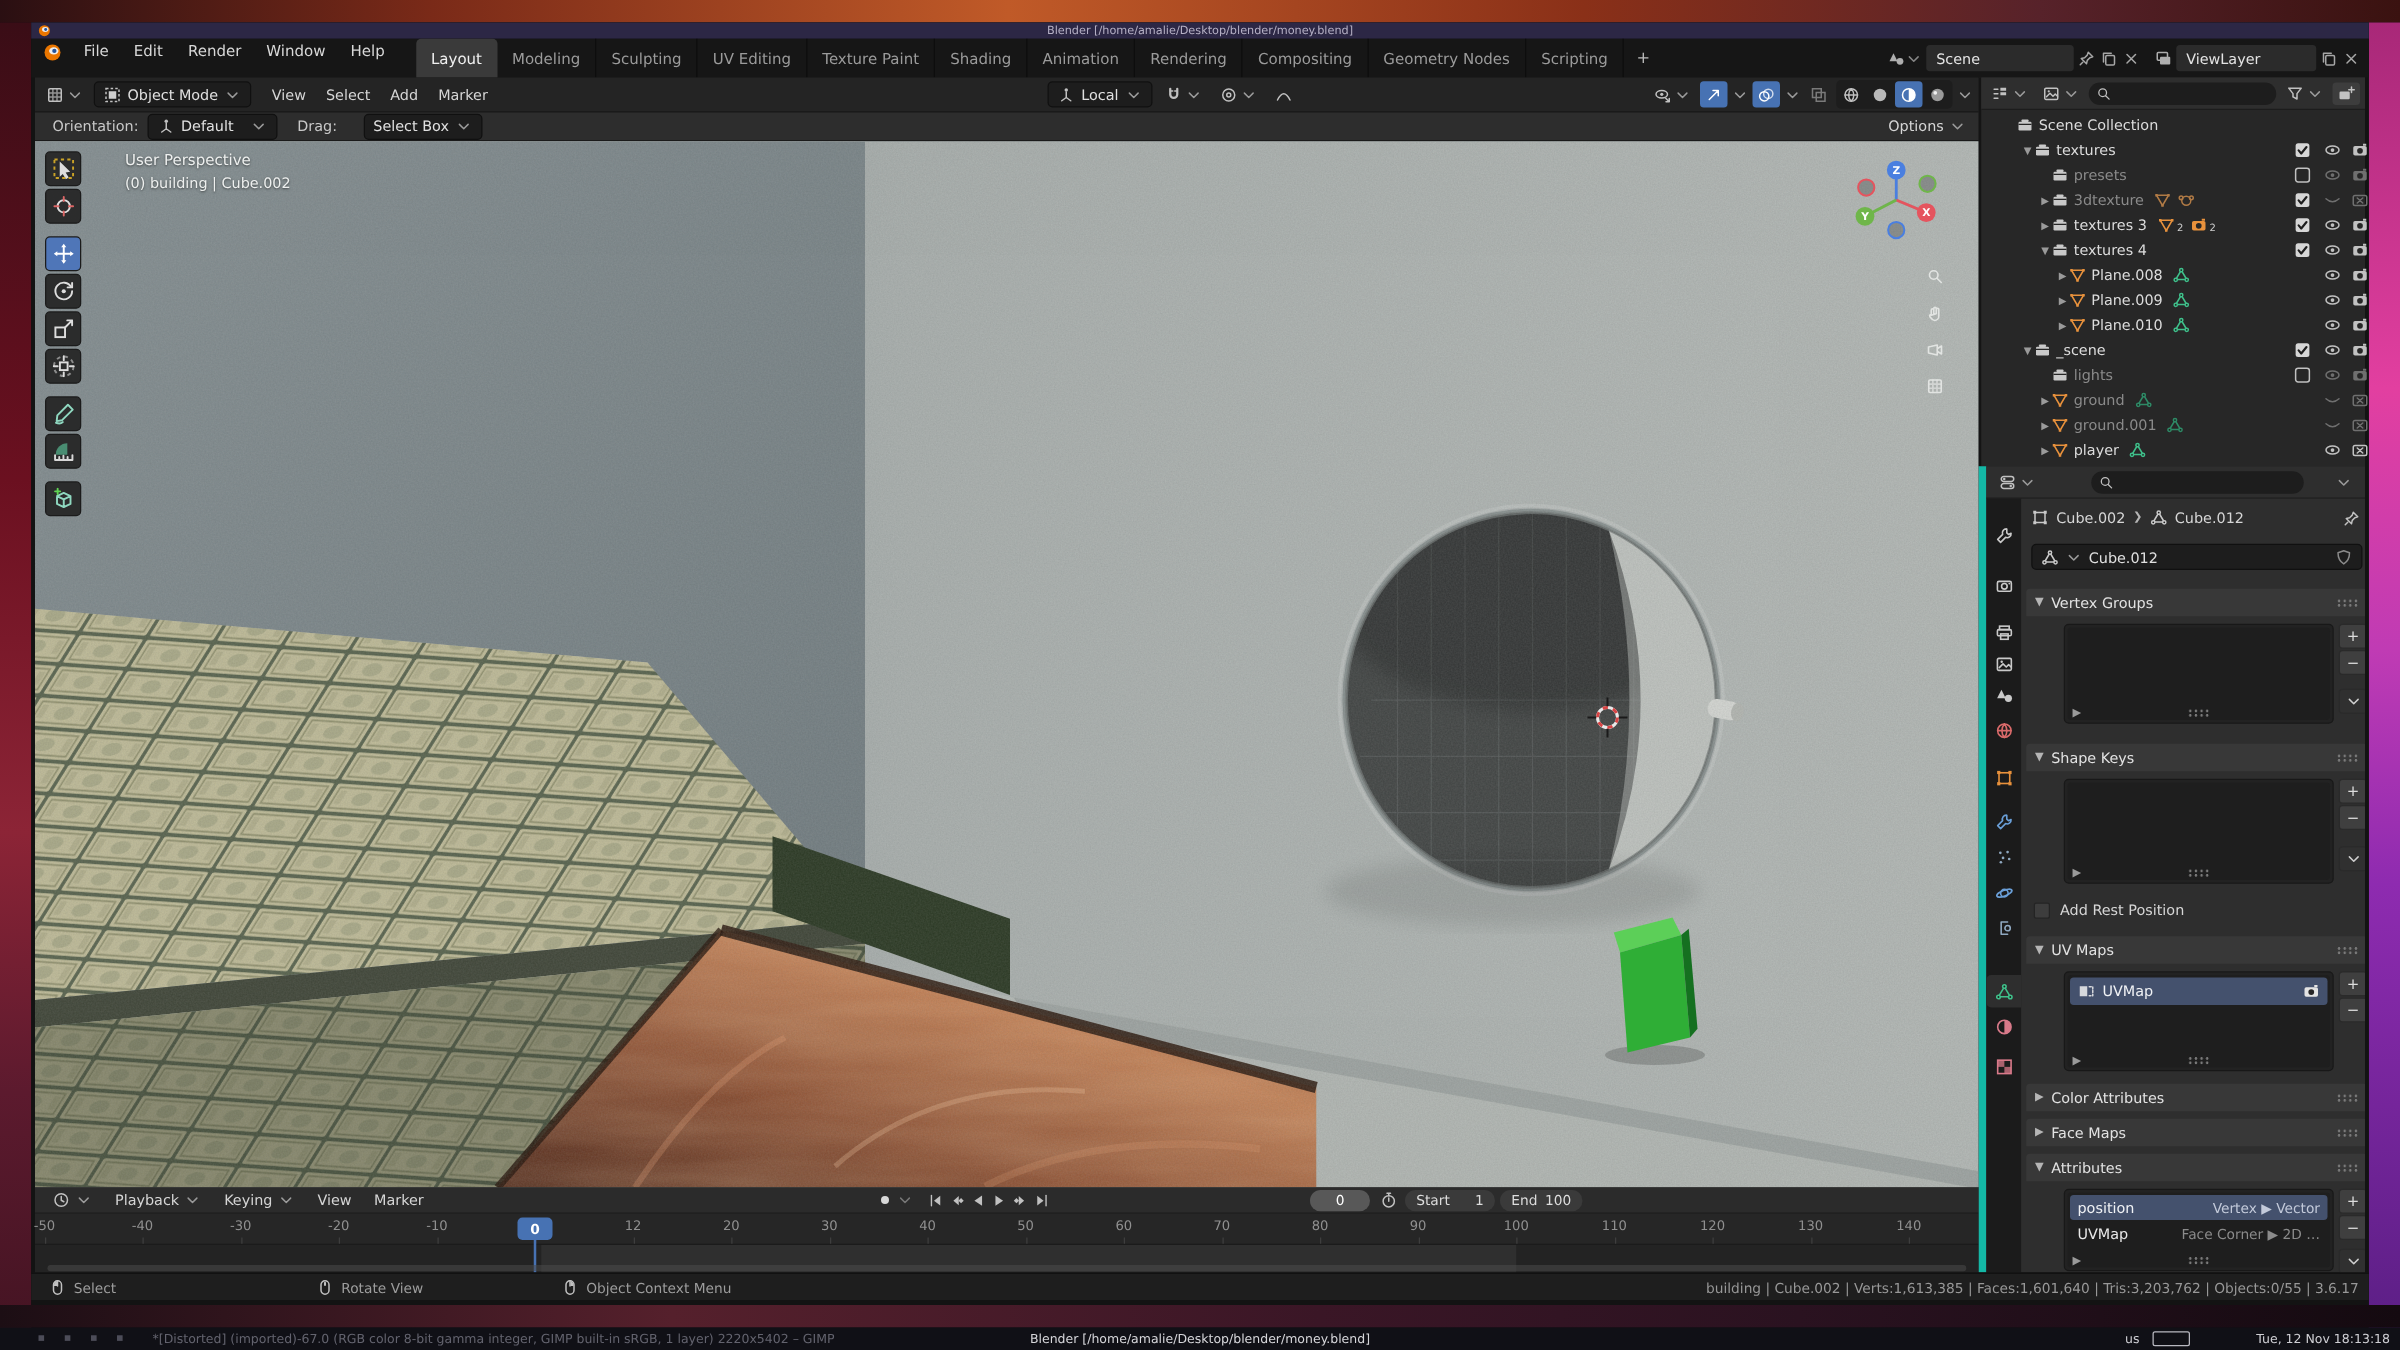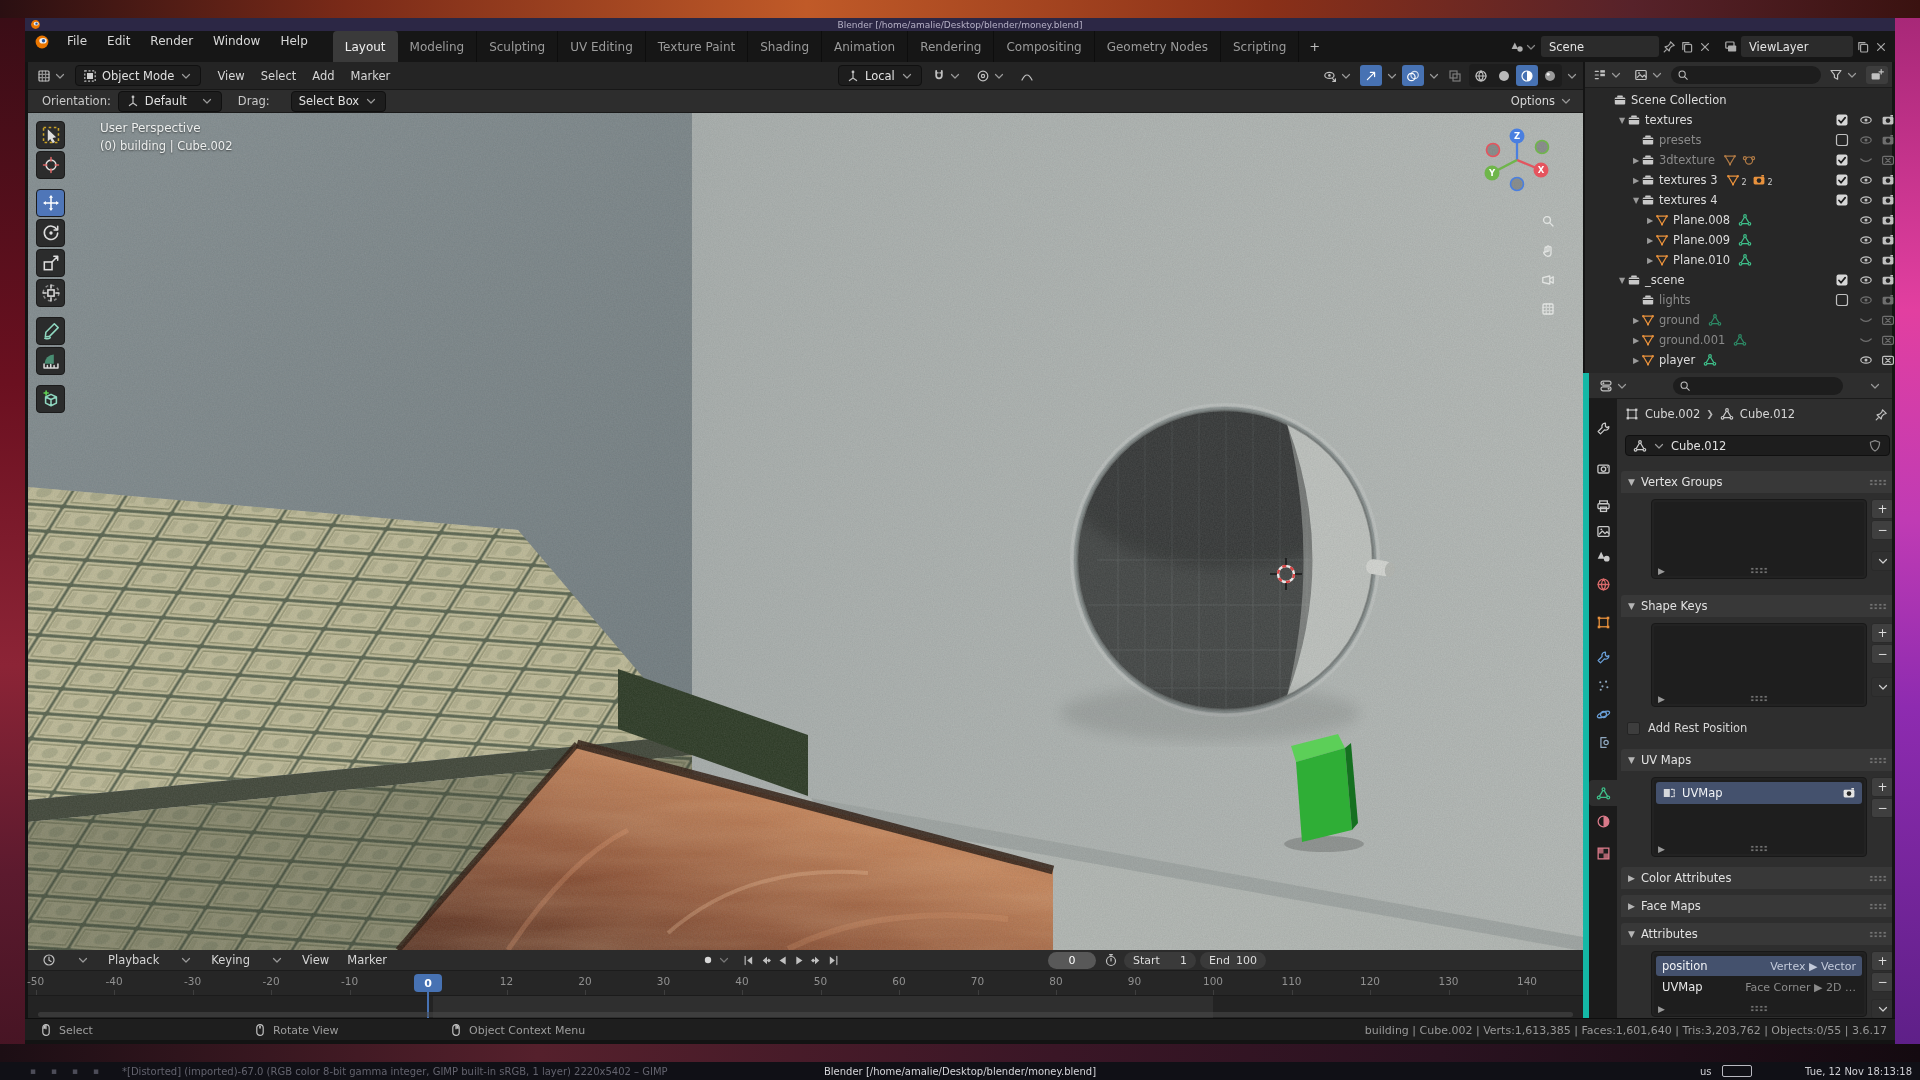--- a/index.html
+++ b/index.html
@@ -71,7 +71,7 @@
   #timeline{position:absolute;left:3px;top:932px;width:1555px;height:68px;background:#262626;}
   #tl-header{position:absolute;left:0;top:0;width:1555px;height:21px;background:#2b2b2b;border-bottom:1px solid #1c1c1c;display:flex;align-items:center;color:#d5d5d5;font-size:11.5px;}
   #tl-menus{display:flex;align-items:center;margin-left:6px;gap:2px;}
-  .tl-menu{padding:2px 8px;display:flex;gap:20px;align-items:center;}
+  .tl-menu{padding:2px 8px;display:flex;gap:4px;align-items:center;}
   #tl-transport{position:absolute;left:672px;display:flex;align-items:center;gap:2px;}
   .tp-btn{width:15px;height:17px;display:flex;align-items:center;justify-content:center;border-radius:2px;color:#d8d8d8;}
   #tl-frame{position:absolute;left:1020px;width:48px;height:17px;background:#585858;border-radius:9px;

